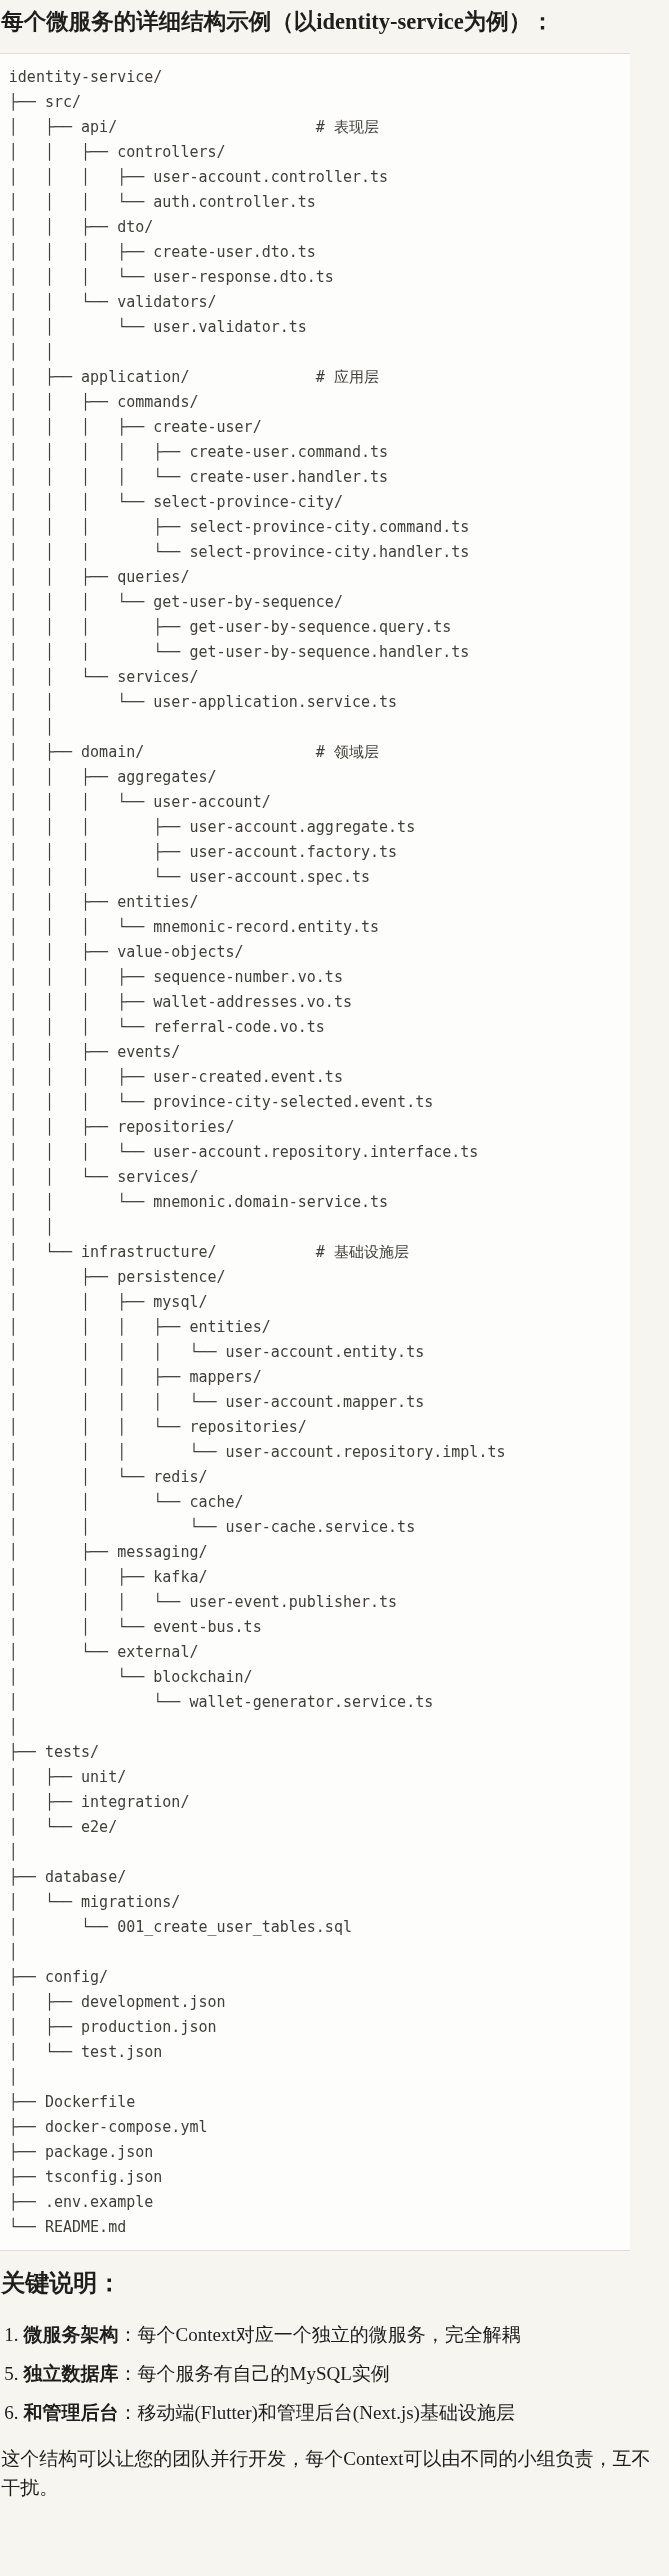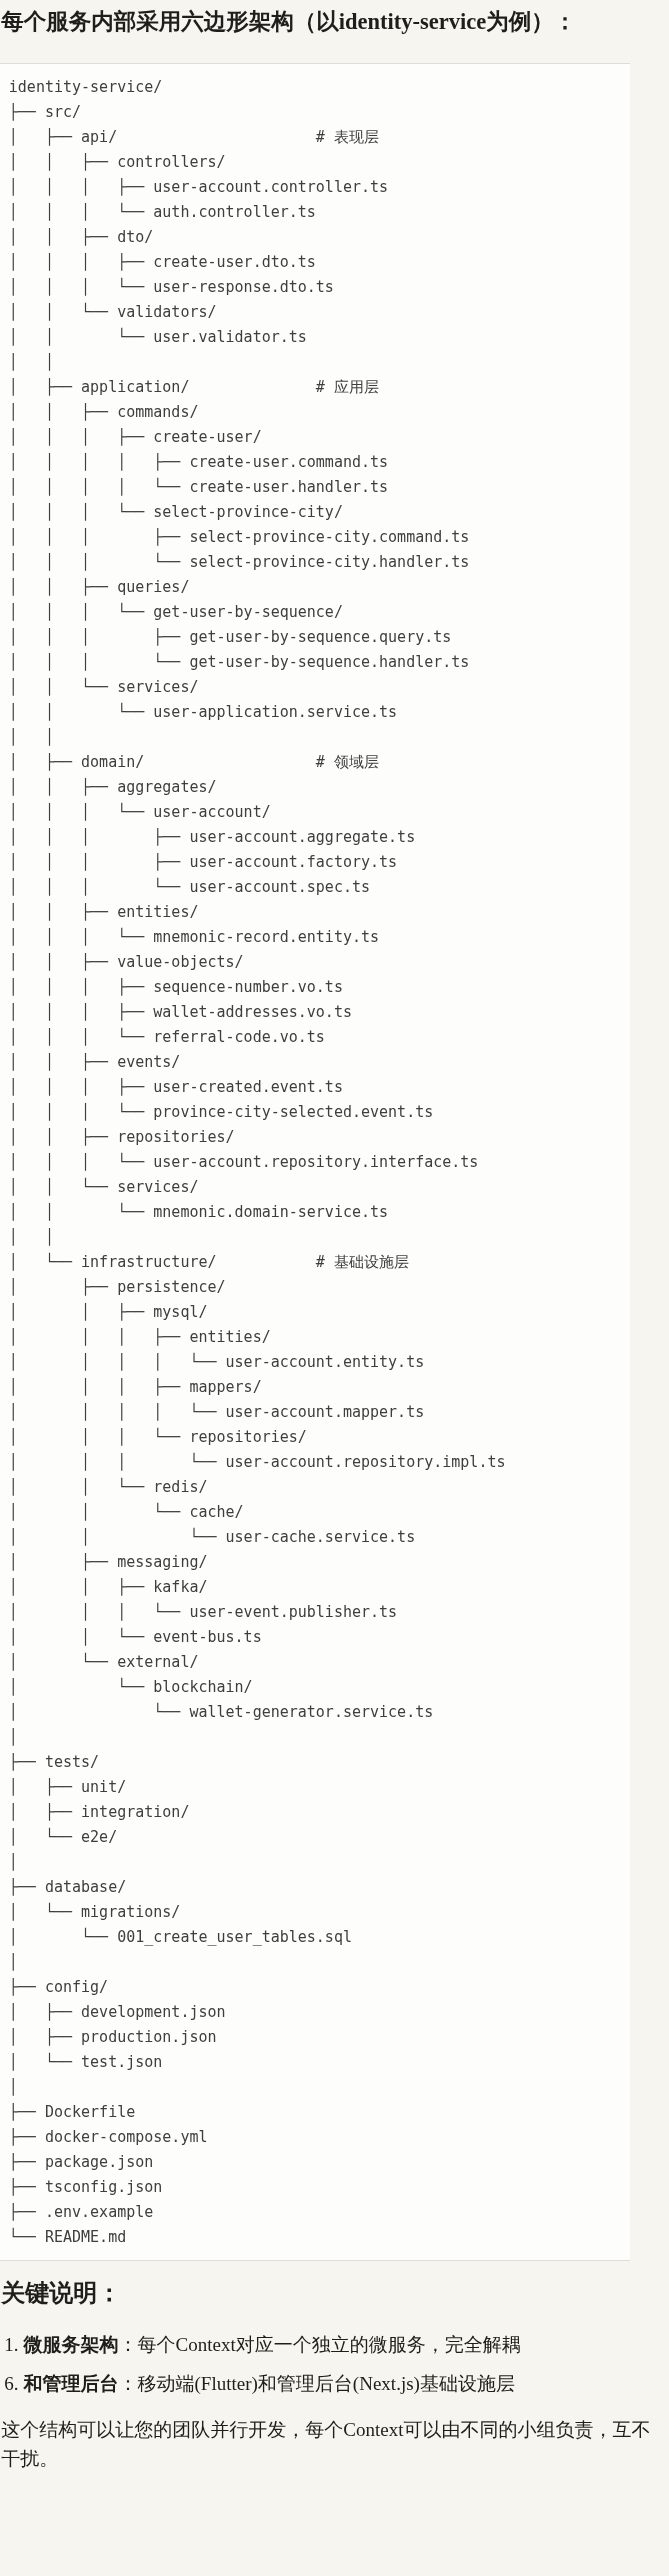--- a/index.html
+++ b/index.html
@@ -66,7 +66,7 @@
 </head>
 <body>
 
-<h3 class="page-title">每个服务内部采用六边形架构（以identity-service为例）：</h3>
+<h3 class="page-title">每个微服务的详细结构示例（以identity-service为例）：</h3>
 
 <div class="code-block">
   <pre>identity-service/

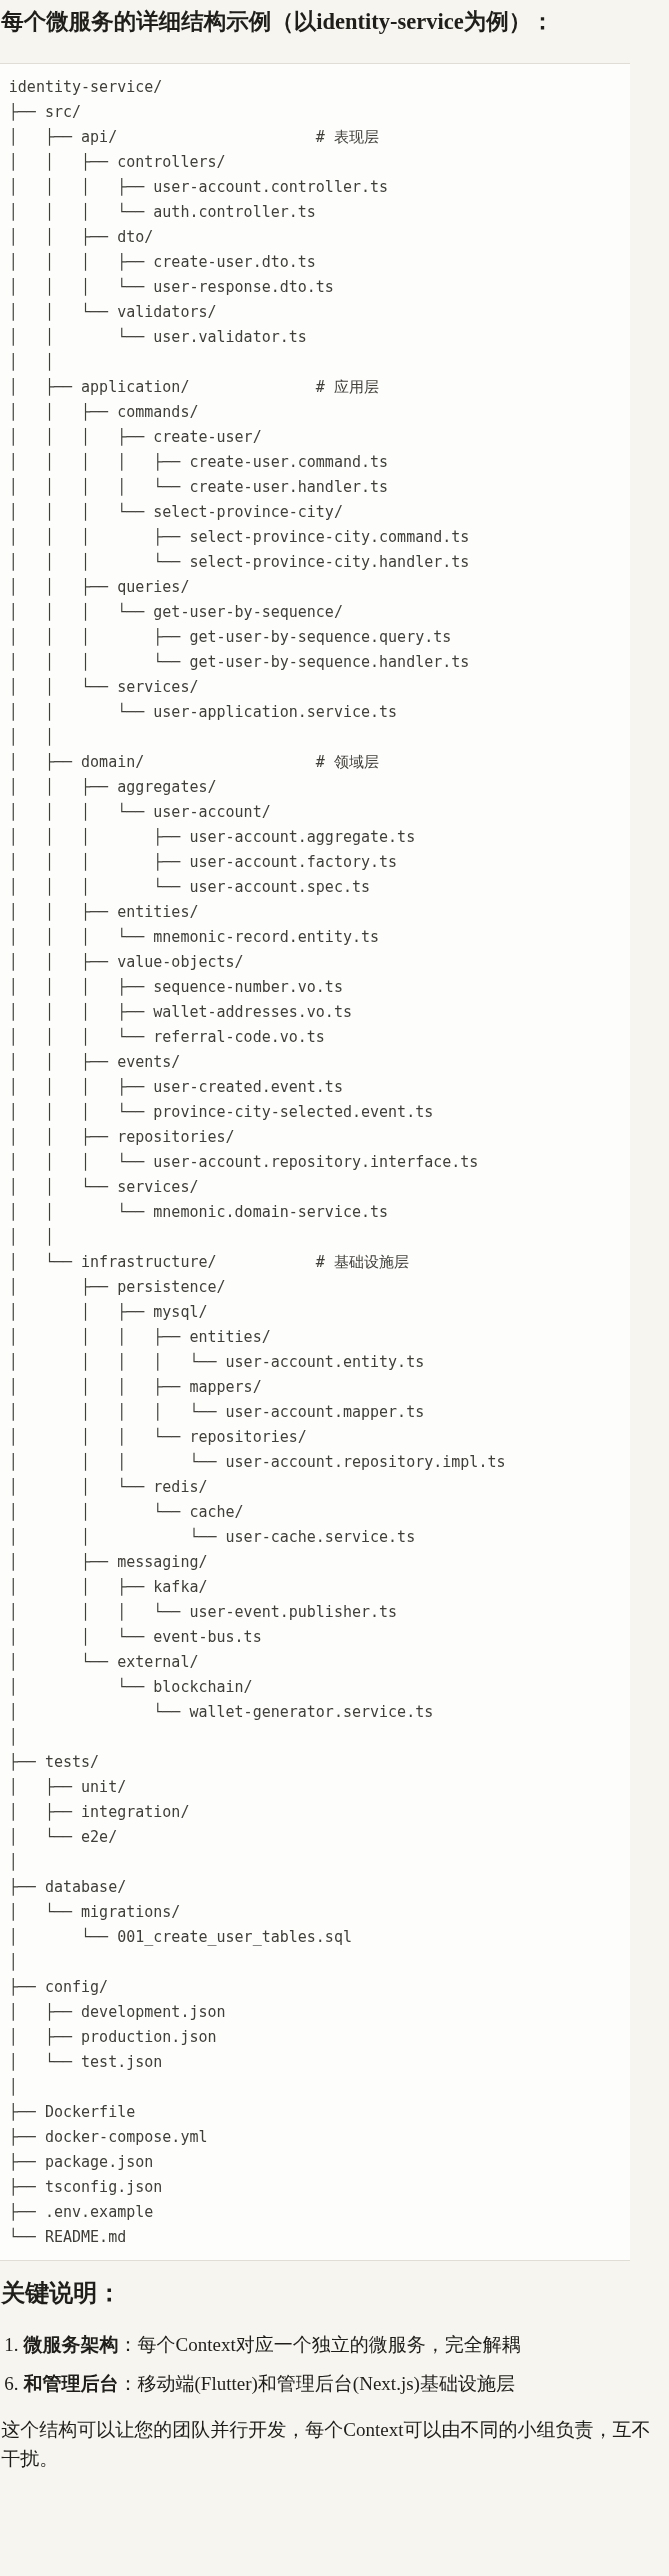--- a/index.html
+++ b/index.html
@@ -20,7 +20,7 @@
     font-family: "Liberation Serif", "DejaVu Serif", serif;
   }
   .code-block {
-    margin-top: 28px;
+    margin-top: 18px;
     background: #fdfdfb;
     border-top: 0.6px solid #dfddd6;
     border-bottom: 0.6px solid #dfddd6;

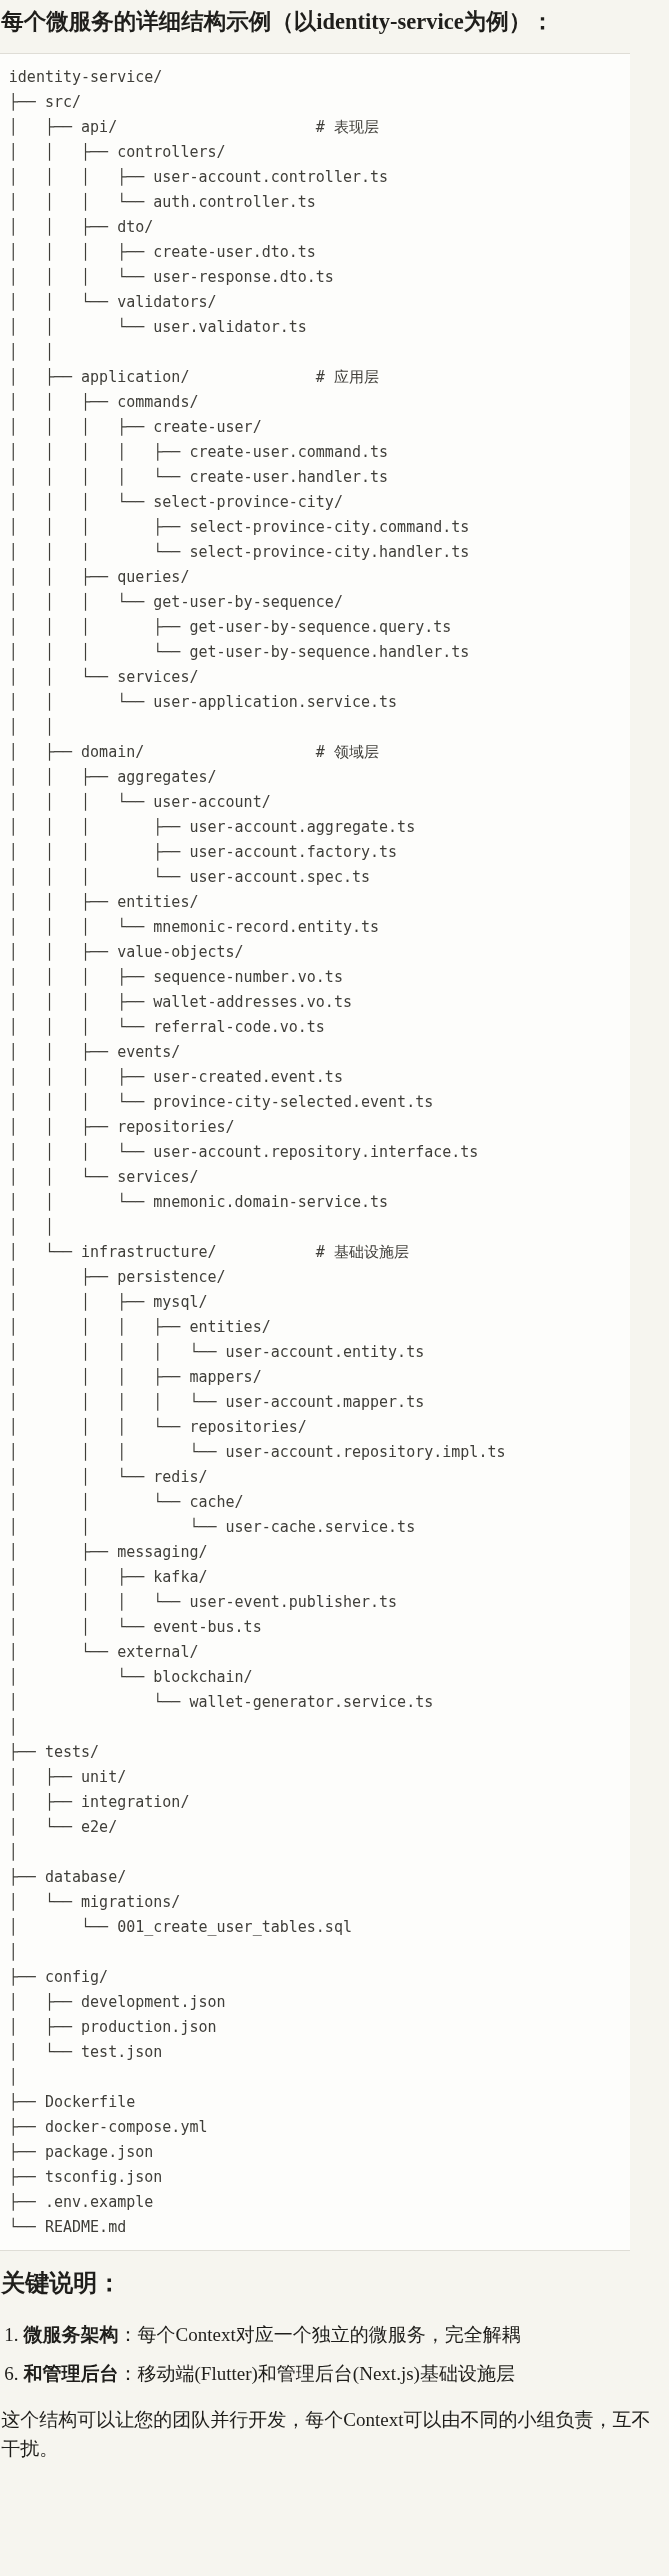--- a/index.html
+++ b/index.html
@@ -165,6 +165,9 @@
     <span class="note-num">1.</span><span class="note-label">微服务架构</span><span class="note-text">：每个Context对应一个独立的微服务，完全解耦</span>
   </div>
   <div class="note-item">
+    <span class="note-num">5.</span><span class="note-label">独立数据库</span><span class="note-text">：每个服务有自己的MySQL实例</span>
+  </div>
+  <div class="note-item">
     <span class="note-num">6.</span><span class="note-label">和管理后台</span><span class="note-text">：移动端(Flutter)和管理后台(Next.js)基础设施层</span>
   </div>
 

